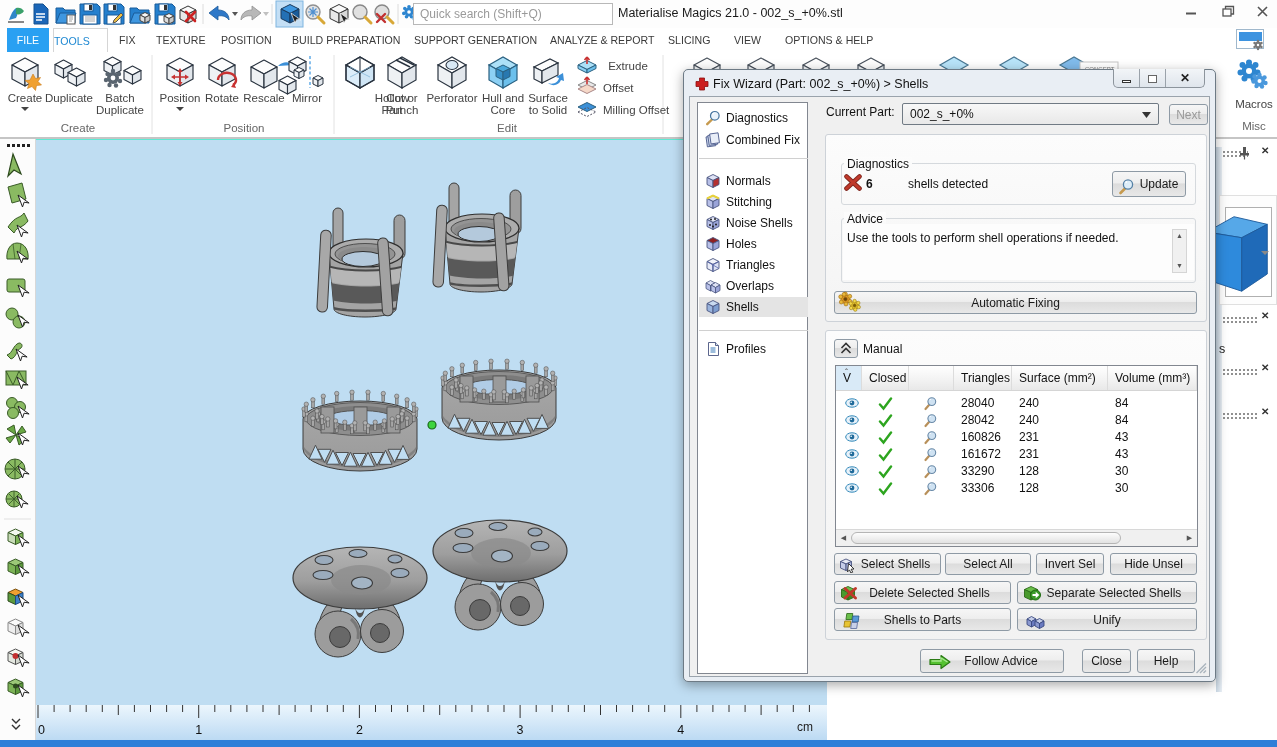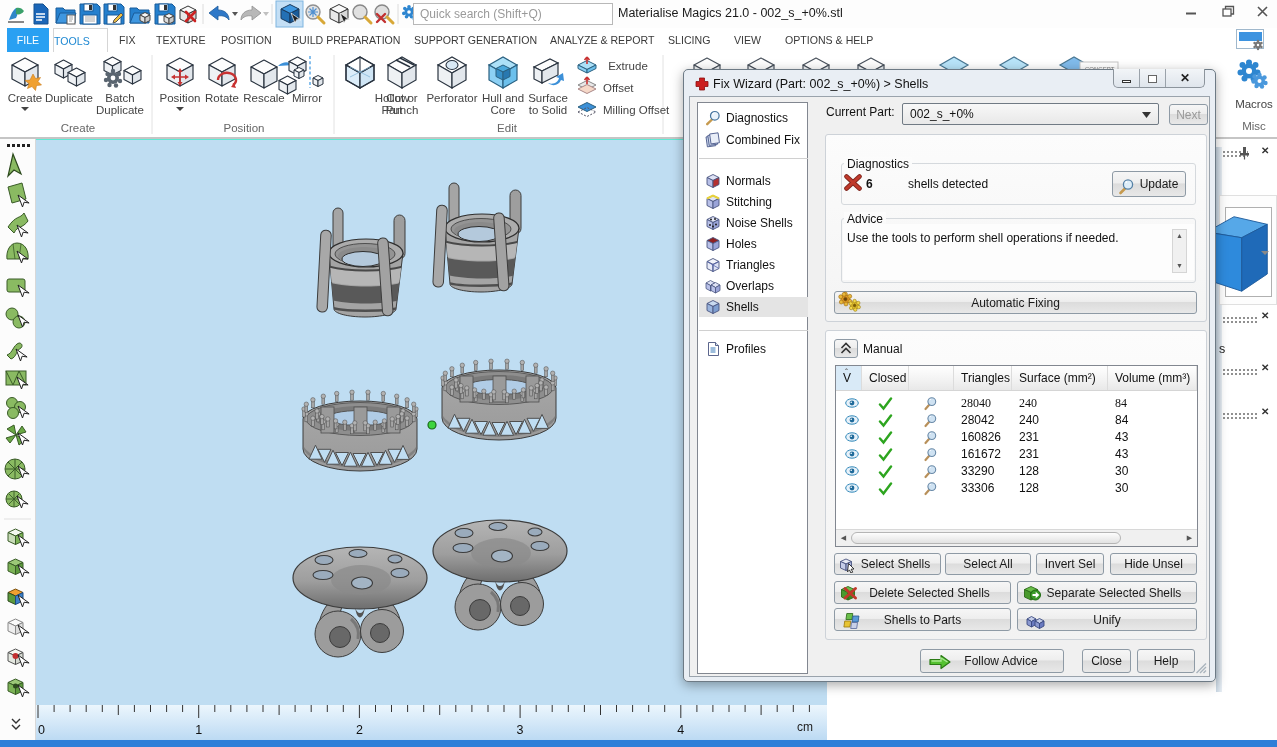--- a/index.html
+++ b/index.html
@@ -917,7 +917,7 @@
           <div class="th" style="left:176px;width:96px;">Surface (mm²)</div>
           <div class="th" style="left:272px;width:89px;">Volume (mm³)</div>
         </div>
-        <div class="trow" style="top:29px;font-family:Liberation Serif, serif;">
+        <div class="trow" style="top:29px;">
             <svg class="eye" width="14" height="12" viewBox="0 0 14 12">
               <ellipse cx="7" cy="6" rx="6.3" ry="4.2" fill="#e8f2fa" stroke="#2e86b8" stroke-width="1"></ellipse>
               <circle cx="7" cy="6" r="2.4" fill="#1f6a9a"></circle>

